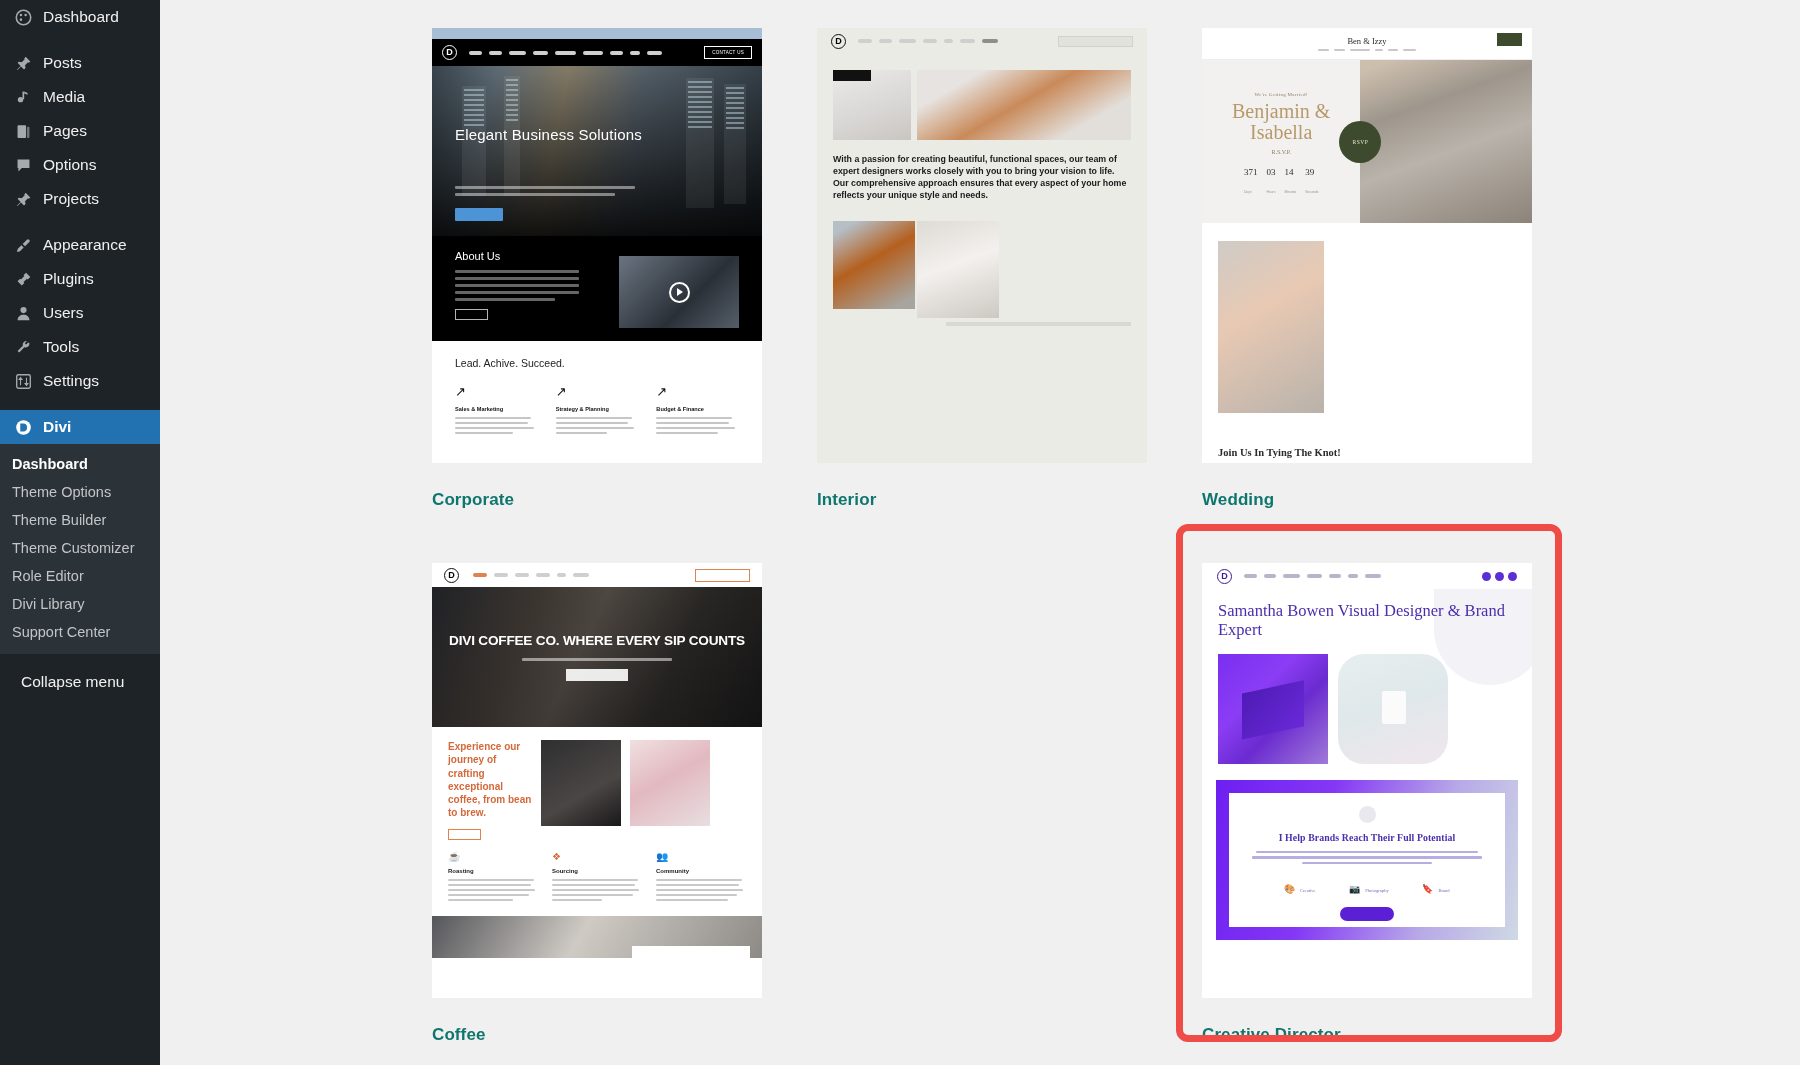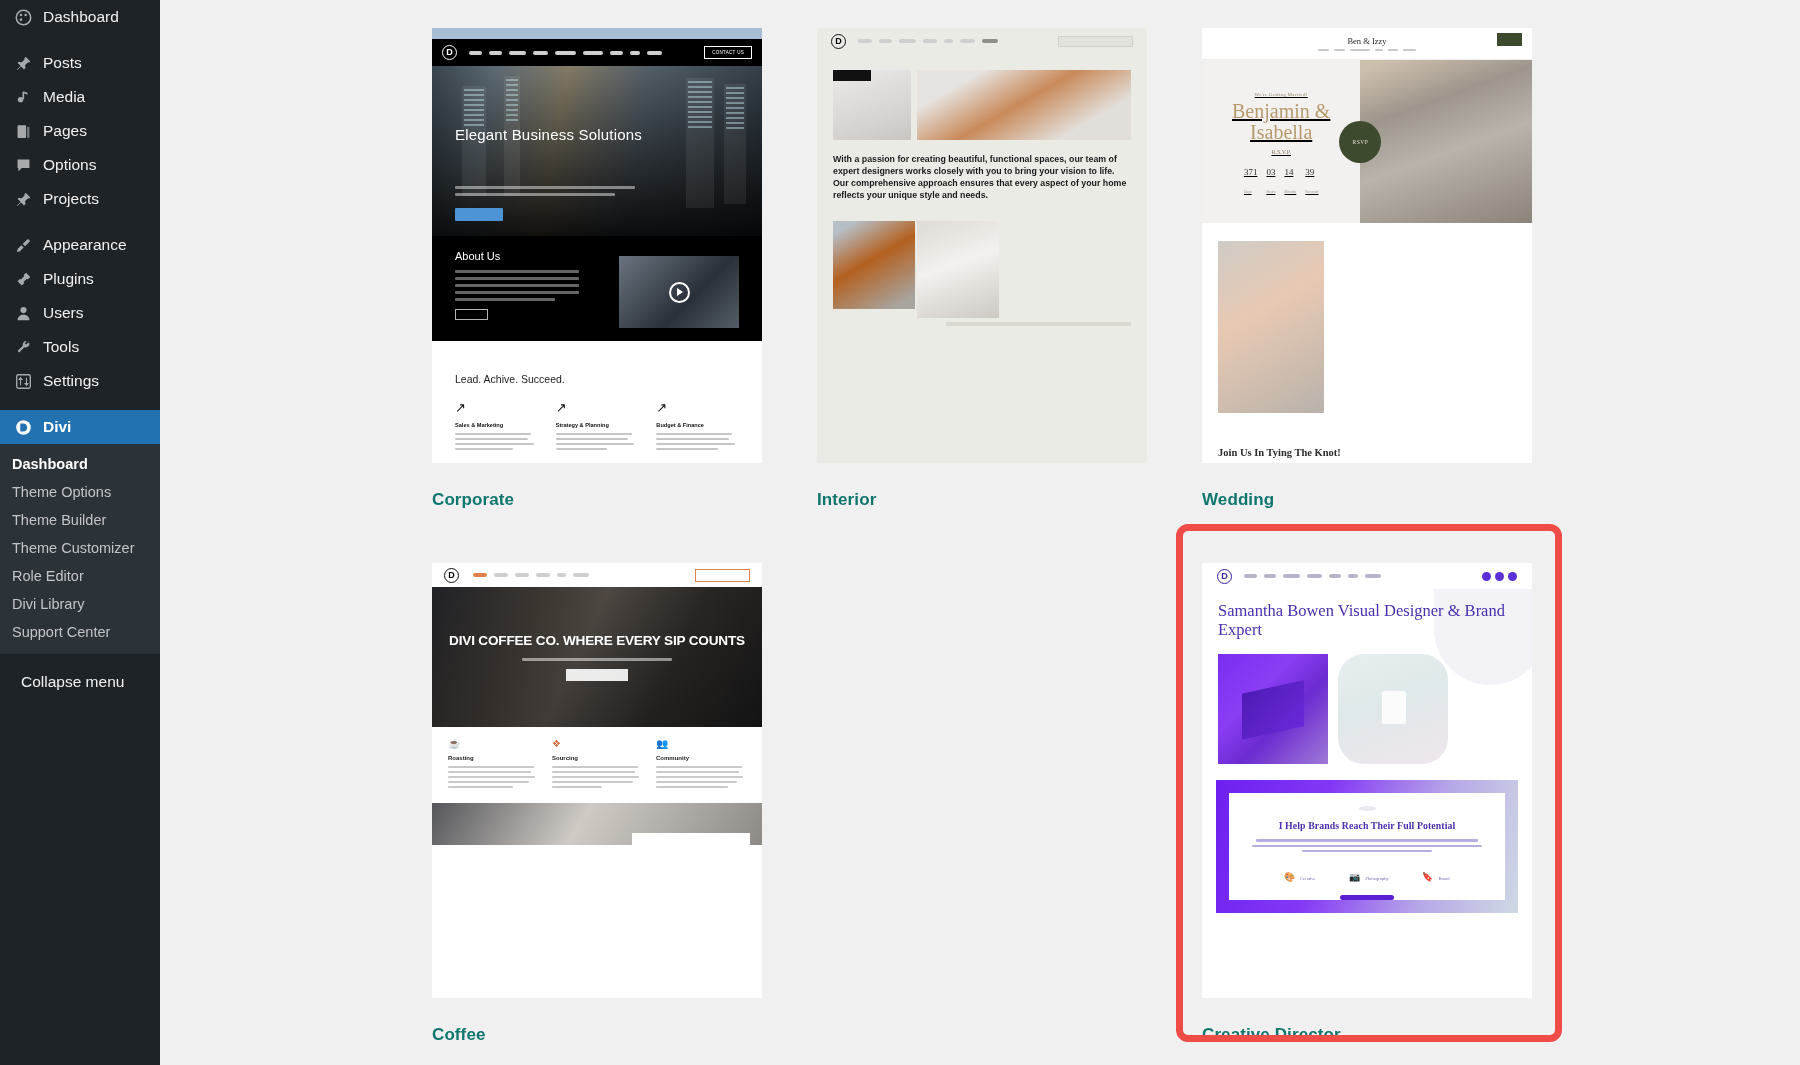--- a/index.html
+++ b/index.html
@@ -176,7 +176,7 @@
   .wed-head .navline { display: flex; gap: 5px; margin-top: 3px; }
   .wed-head .navline i { width: 11px; height: 2.5px; background: #c9c9c9; border-radius: 1px;}
   .wed-rsvp-top { position: absolute; right: 10px; top: 5px; width: 25px; height: 13px; background: #3d4a2e; }
-  .wed-hero { display: flex; height: 163px; text-decoration: underline; }
+  .wed-hero { display: flex; height: 163px; }
   .wed-left { width: 48%; background: #f3f1ef; display: flex; flex-direction: column; align-items: center; justify-content: center; padding-top: 6px;}
   .wed-left .sm { font-family:"Liberation Serif",serif; font-size:5px; color:#8c7f6a; letter-spacing:.3px;}
   .wed-left .names { font-family:"Liberation Serif",serif; font-size: 20px; color: #b79a6c; line-height: 1.05; text-align:center; margin-top: 4px;}

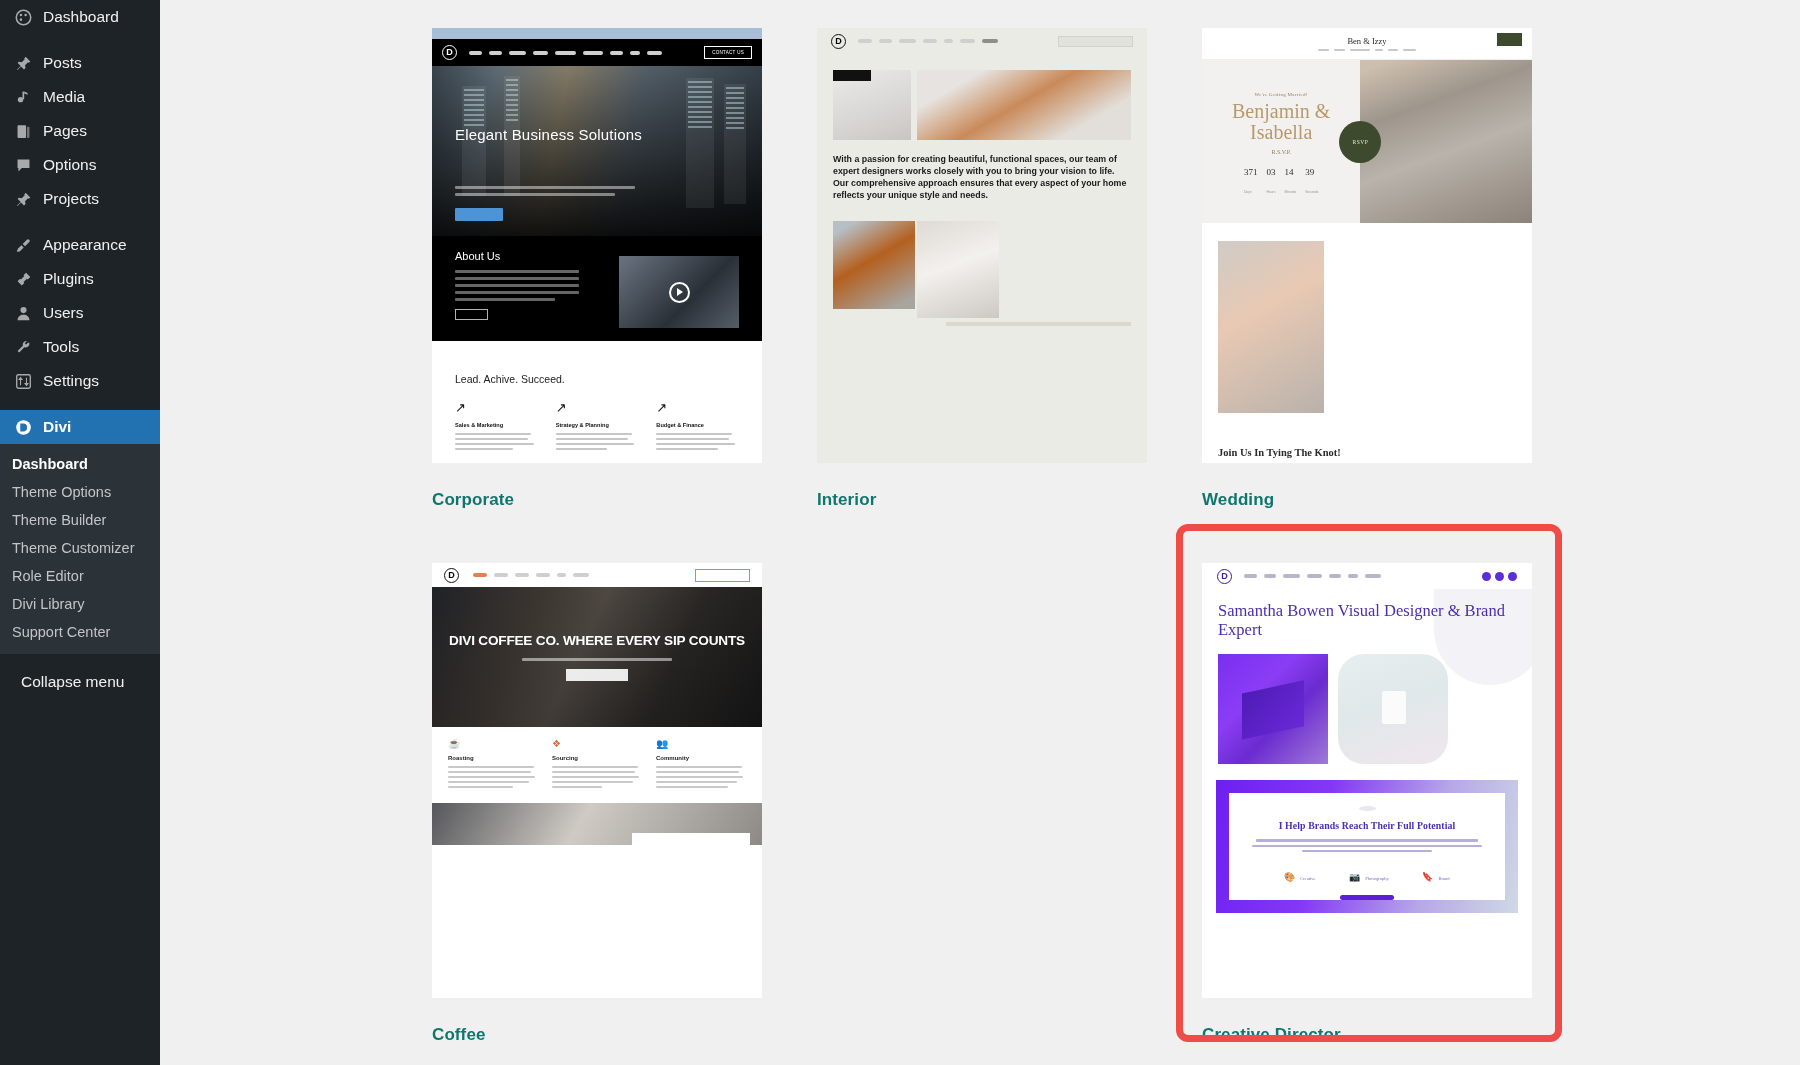--- a/index.html
+++ b/index.html
@@ -142,7 +142,7 @@
     border-top: 4px solid transparent; border-bottom: 4px solid transparent;
     margin-left: 2px;
   }
-  .corp-bottom { background: #fff; padding: 32px 23px 0 23px; }
+  .corp-bottom { background: #fff; padding: 16px 23px 0 23px; }
   .corp-bottom h4 { font-size: 10.5px; font-weight: 400; color: #222; margin-bottom: 16px; }
   .cols3 { display: flex; gap: 18px; }
   .col3 { flex: 1; }

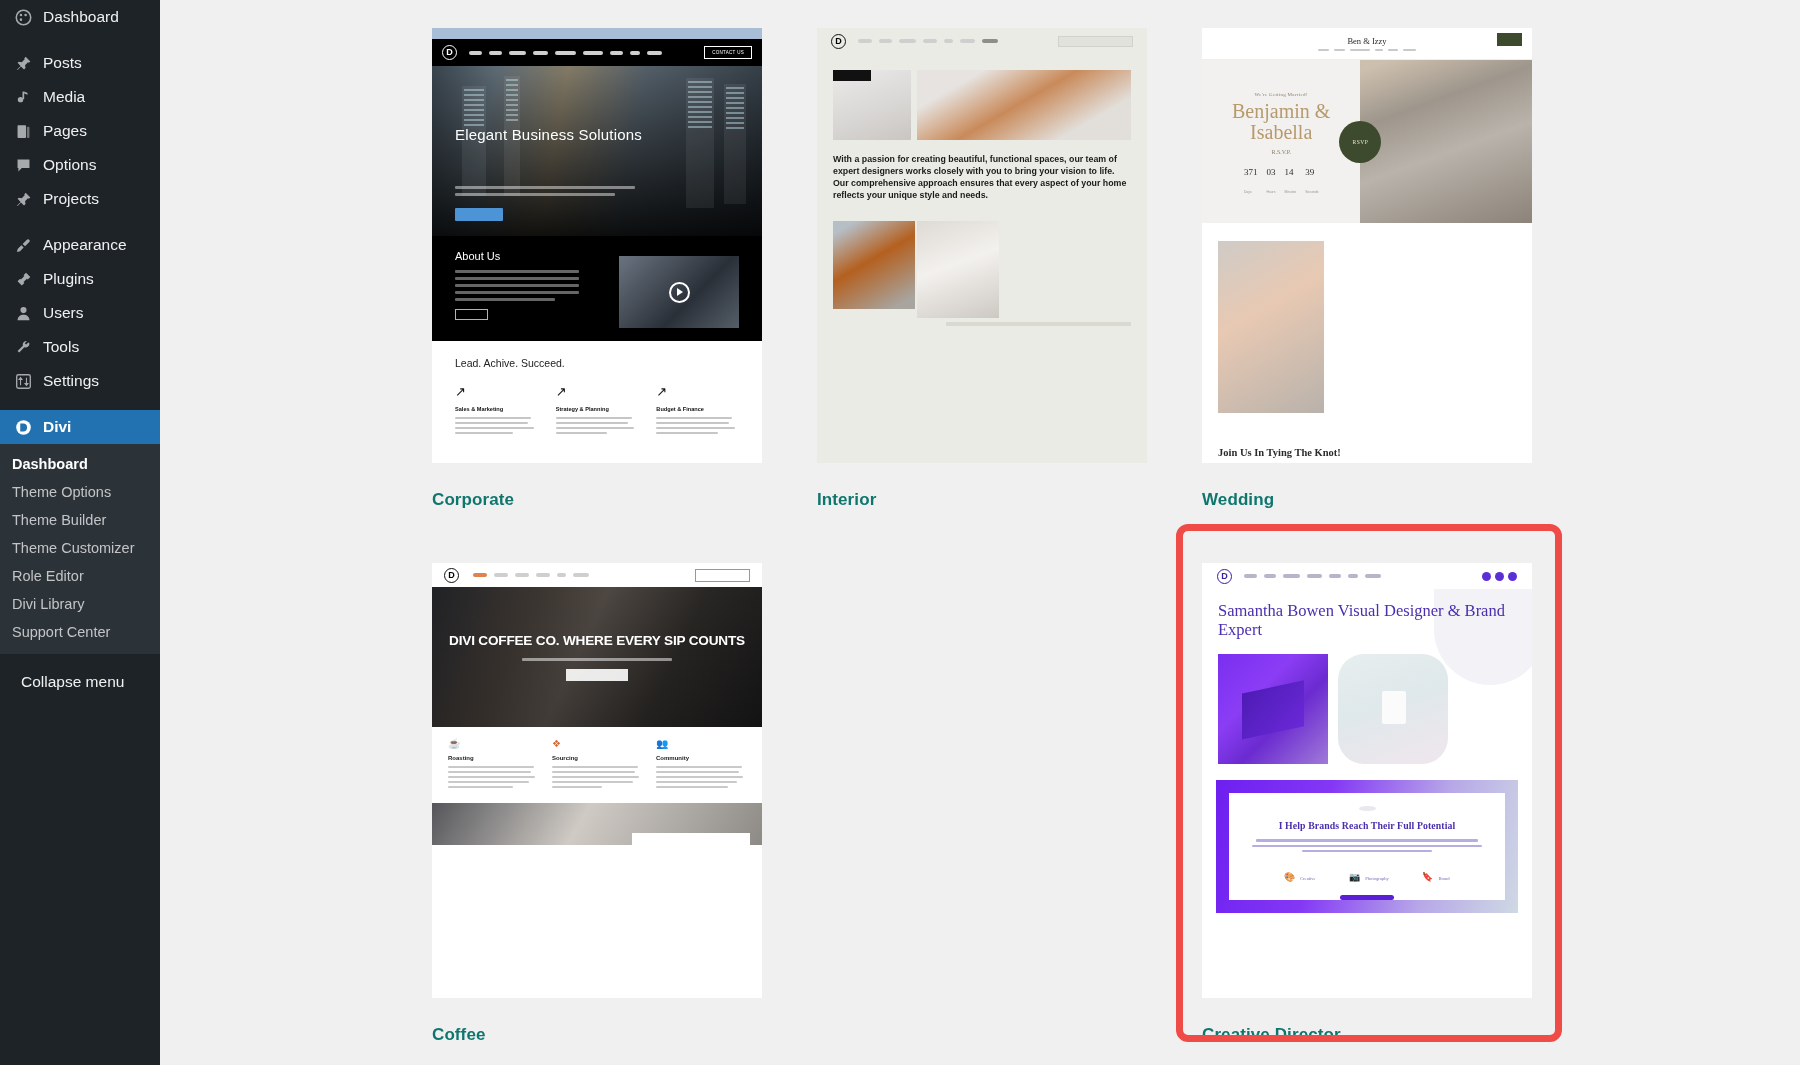--- a/index.html
+++ b/index.html
@@ -673,6 +673,14 @@
             <h2>DIVI COFFEE CO. WHERE EVERY SIP COUNTS</h2>
             <span class="sub"></span>
             <span class="b"></span>
+          </div>
+          <div class="cof-sec">
+            <div>
+              <h3>Experience our journey of crafting exceptional coffee, from bean to brew.</h3>
+              <div class="lbtn"></div>
+            </div>
+            <div class="cof-img1"></div>
+            <div class="cof-img2"></div>
           </div>
           <div class="cof-f3">
             <div class="c">

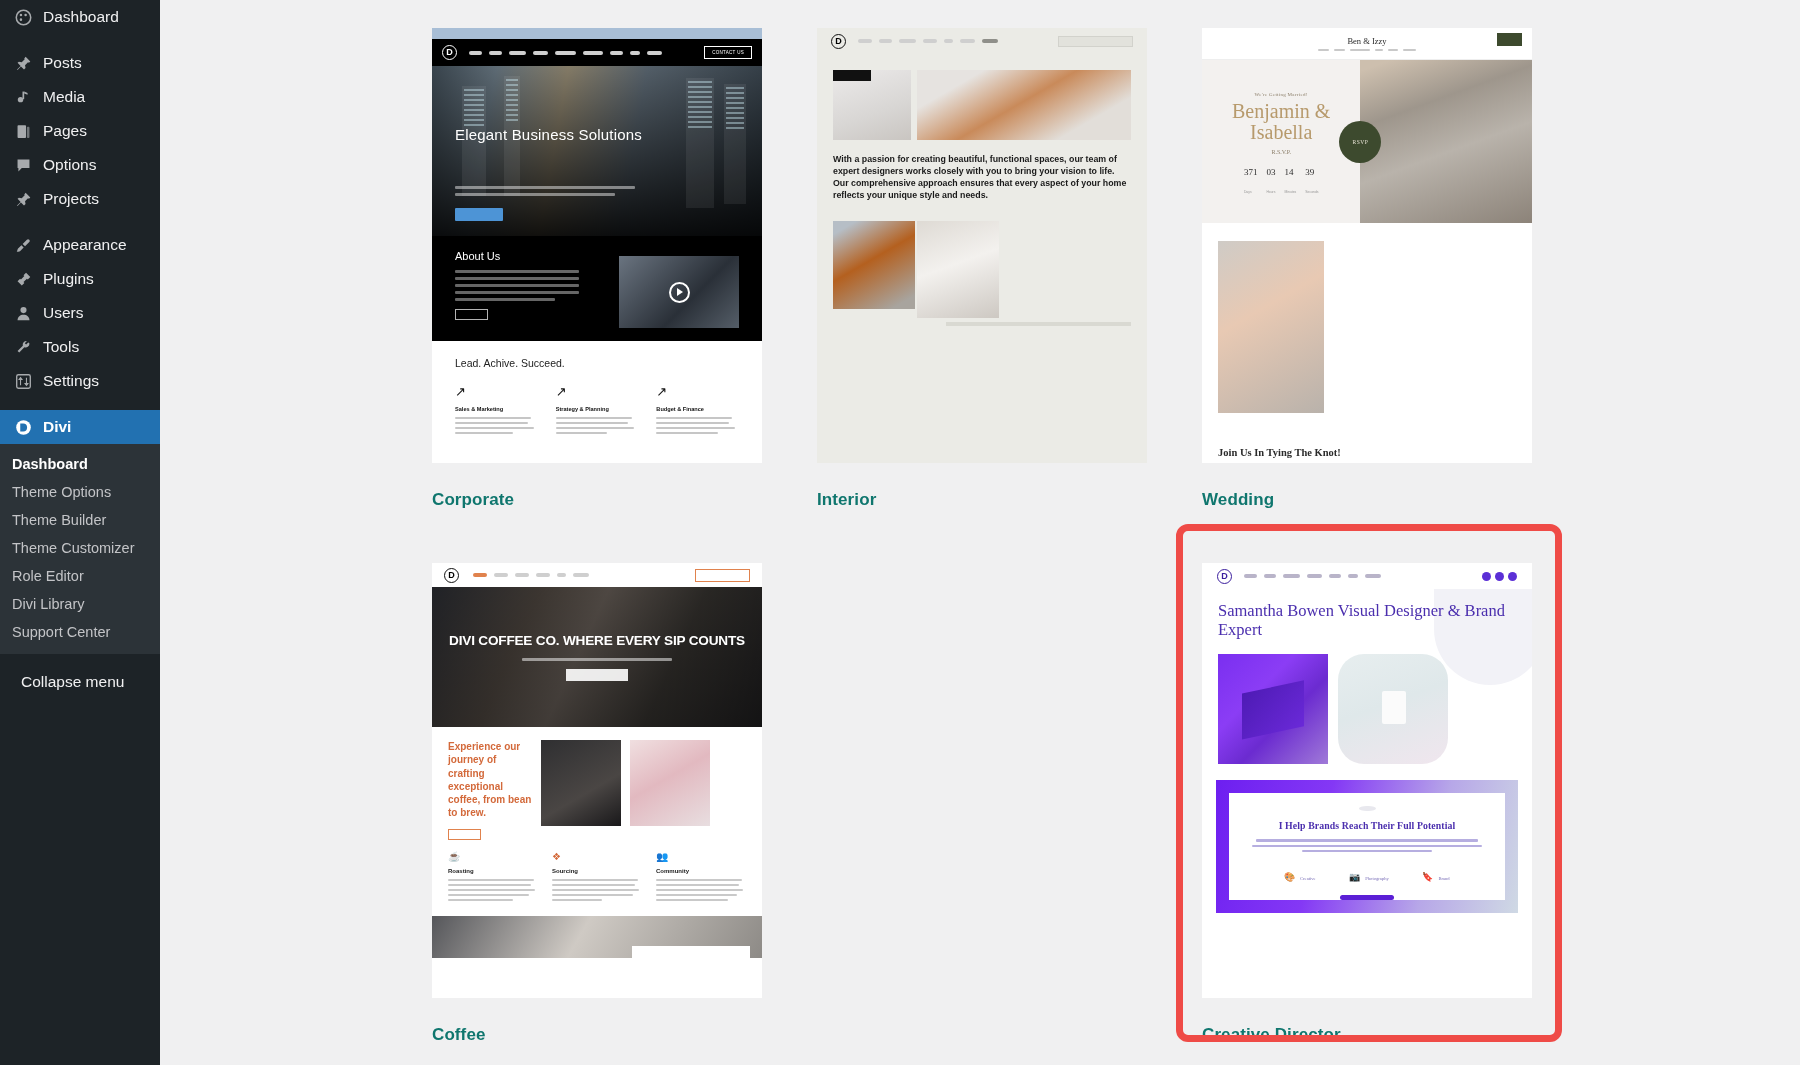--- a/index.html
+++ b/index.html
@@ -278,7 +278,7 @@
     background: #fbfbfb; border-radius: 2px;
   }
   .cd-panel {
-    margin: 16px 14px 0 14px; height: 133px; padding: 13px;
+    margin: 16px 14px 0 14px; height: 160px; padding: 13px;
     background: linear-gradient(105deg,#6d1ff0 0%, #8438f5 35%, #b7a7e8 70%, #cfd9e4 100%);
   }
   .cd-inner {

